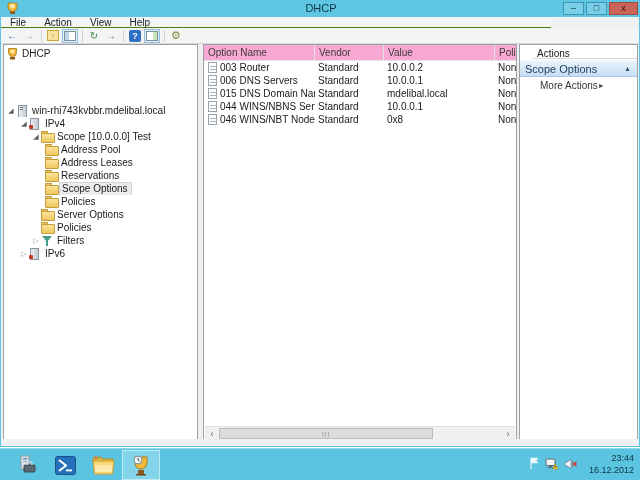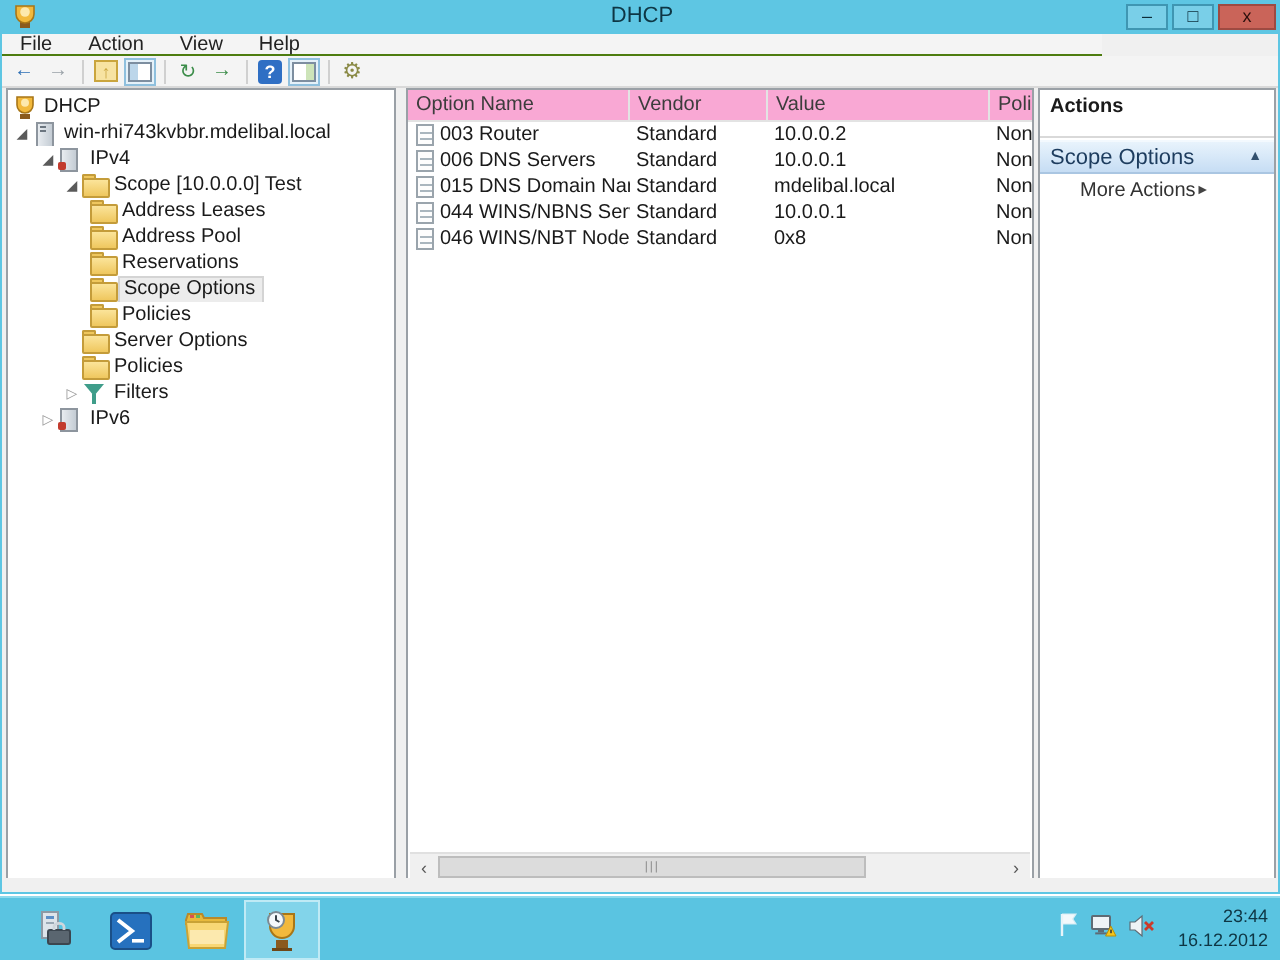--- a/index.html
+++ b/index.html
@@ -79,7 +79,7 @@
             display:flex; align-items:center; justify-content:center; font-size:6px; color:#8a8a8a; letter-spacing:1px; }
 
   
-  .a-title { height:24px; font-size:10px; font-weight:bold; color:#1a1a1a; padding:3px 0 0 5px; border-bottom:1px solid #d9d9d9; }
+  .a-title { height:14px; font-size:10px; font-weight:normal; color:#1a1a1a; padding:3px 0 0 5px; border-bottom:1px solid #d9d9d9;margin-left:12px; }
   .a-section { height:17px; margin-top:1px; background:linear-gradient(#e8f3fc,#c6ddf4); border-top:1px solid #f3f9fe; border-bottom:1px solid #aac6e2;
                display:flex; align-items:center; justify-content:space-between; padding:0 6px 0 5px; font-size:11px; color:#1d3c5e; }
   .a-section .a-caret { font-size:7px; color:#33506e; }

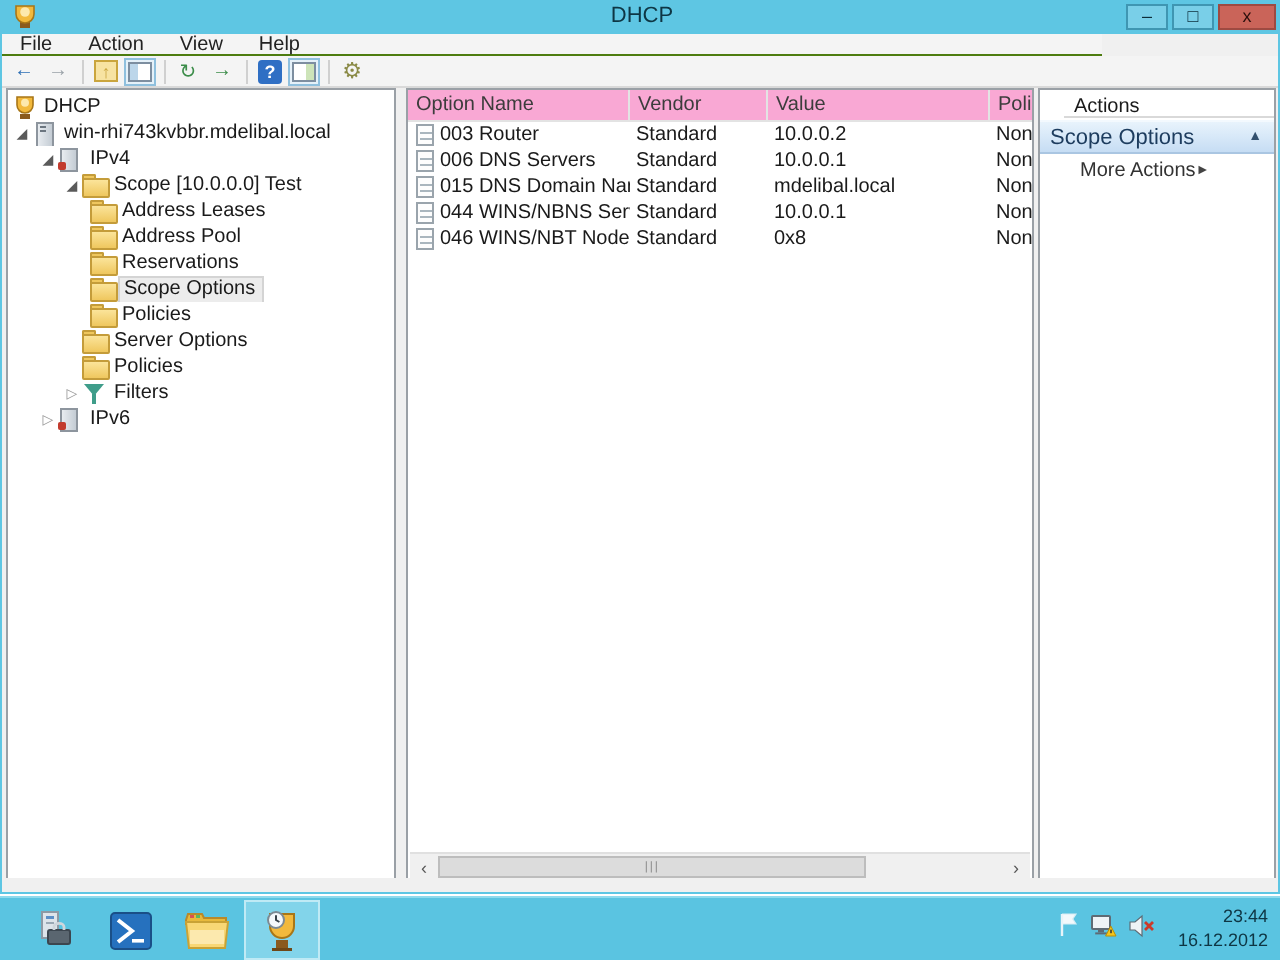--- a/index.html
+++ b/index.html
@@ -50,7 +50,7 @@
   .exp.hollow { color:#9a9a9a; }
   .tlabel { padding:0 3px 1px 2px; }
   .tlabel.selected { background:#ececec; border:1px solid #d4d4d4; }
-  .lvl0 { padding-left:2px; } .lvl1 { padding-left:2px; } .lvl2 { padding-left:15px; }
+  .lvl0 { padding-left:2px; } .lvl1 { padding-left:2px;margin-top:44px; } .lvl2 { padding-left:15px; }
   .lvl3 { padding-left:27px; } .lvl4 { padding-left:41px; }
   .ticon { width:13px; height:11px; position:relative; flex:0 0 13px; margin-right:1px; }
   .ic-folder::after { content:""; position:absolute; left:0; top:2px; width:12px; height:8px; background:linear-gradient(#fbe49a,#efc75e); border:1px solid #c49c3a; border-radius:1px; }

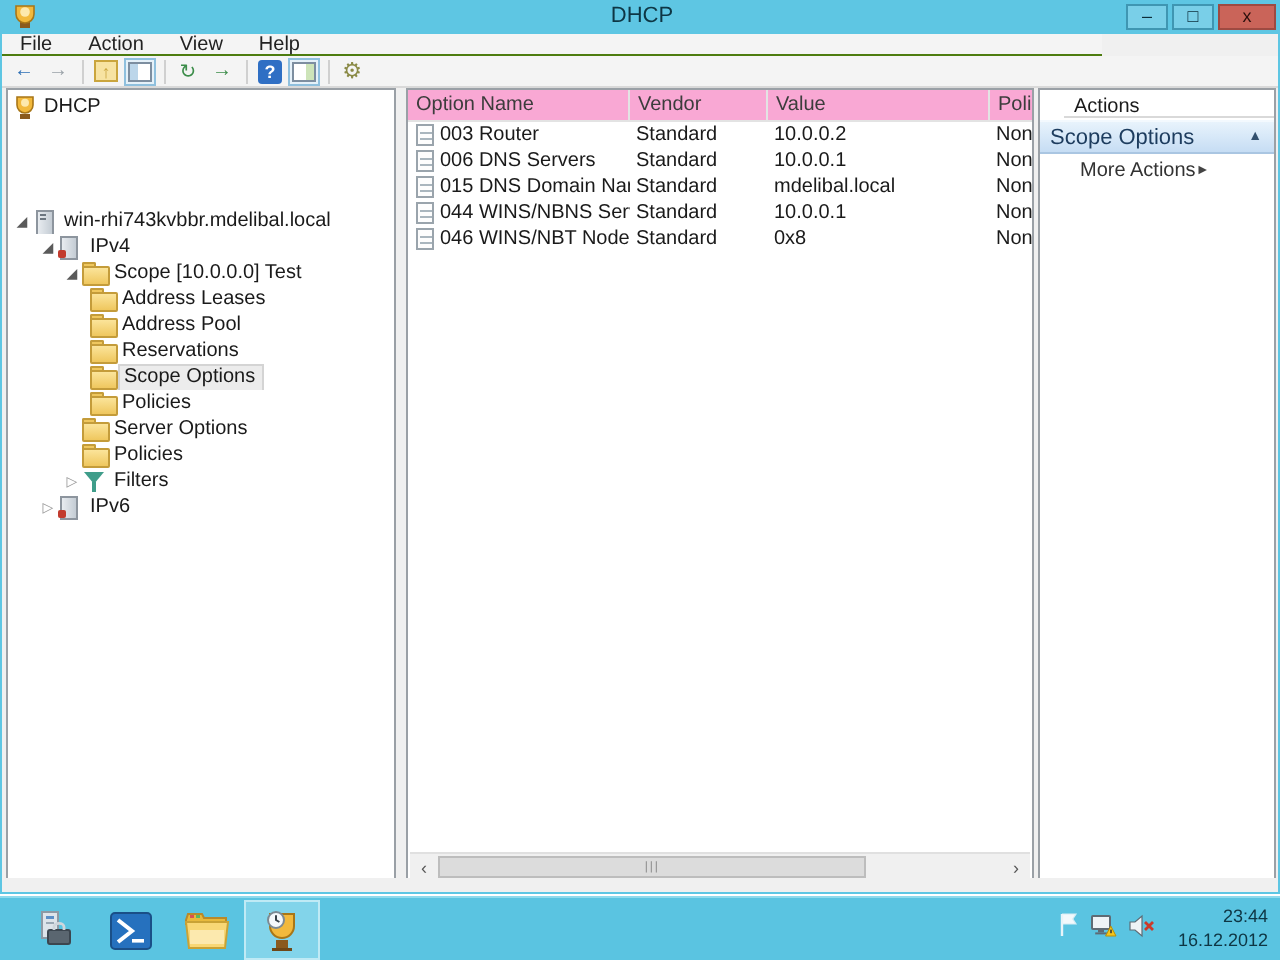--- a/index.html
+++ b/index.html
@@ -188,11 +188,11 @@
       </div>
       <div class="trow lvl4">
         <span class="ticon ic-folder"></span>
+        <span class="tlabel">Address Pool</span>
+      </div>
+      <div class="trow lvl4">
+        <span class="ticon ic-folder"></span>
         <span class="tlabel">Address Leases</span>
-      </div>
-      <div class="trow lvl4">
-        <span class="ticon ic-folder"></span>
-        <span class="tlabel">Address Pool</span>
       </div>
       <div class="trow lvl4">
         <span class="ticon ic-folder"></span>

